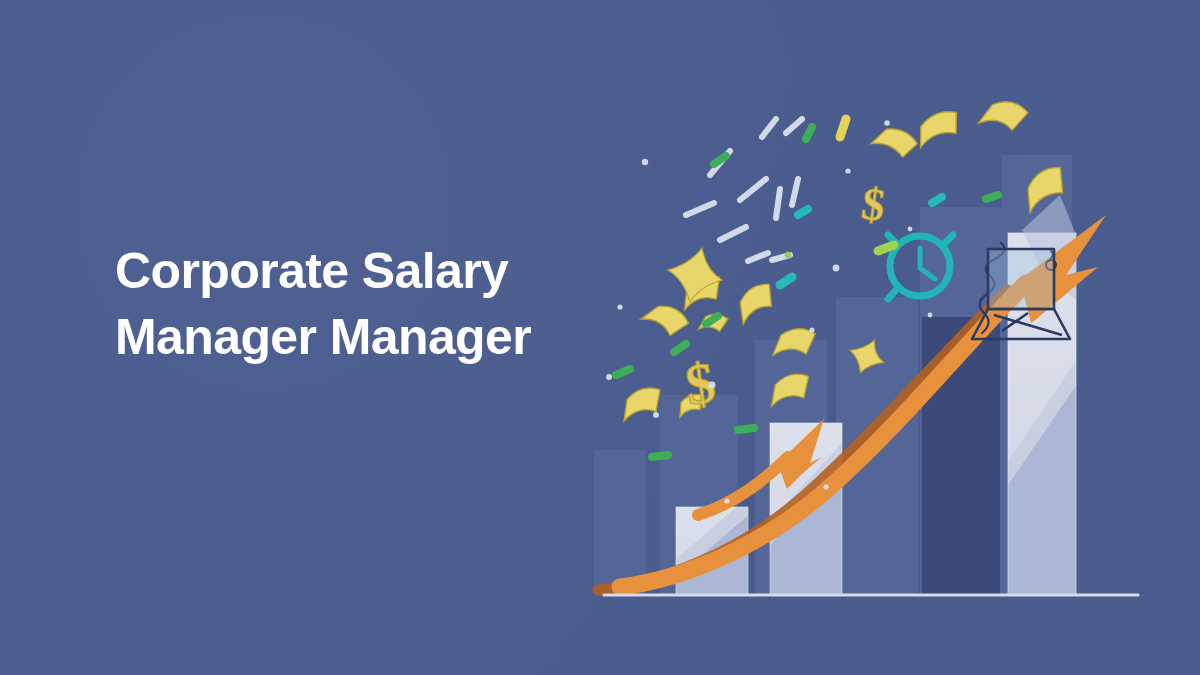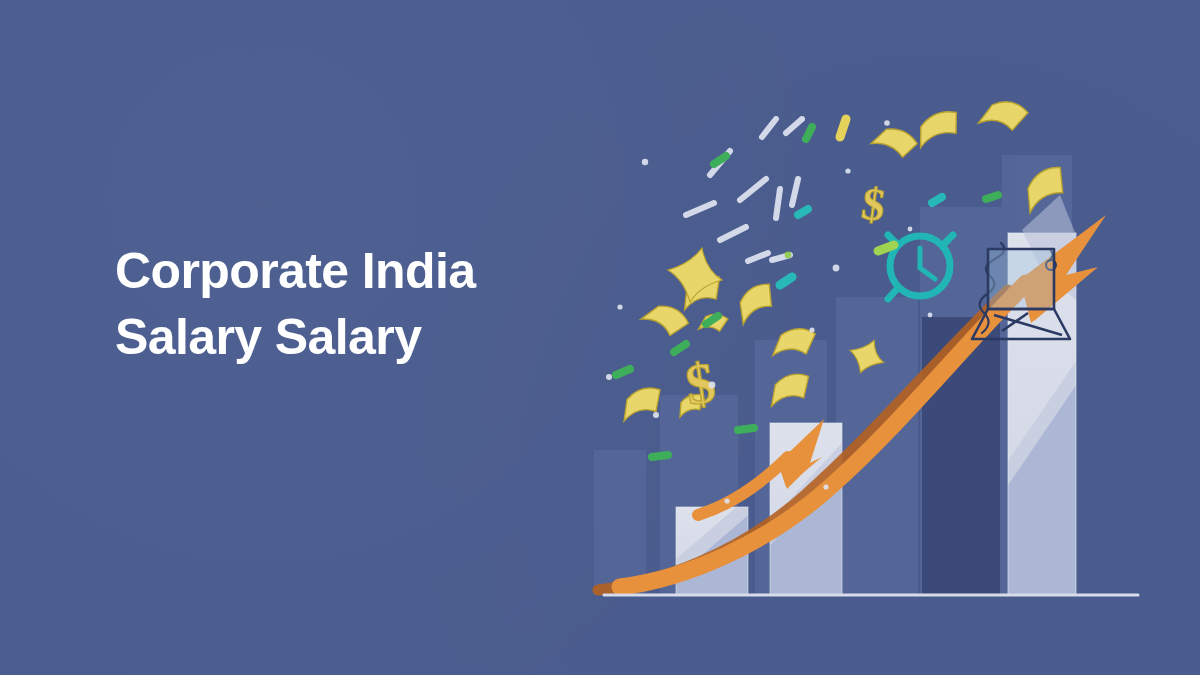--- a/index.html
+++ b/index.html
@@ -63,7 +63,7 @@
   <div class="bg-noise"></div>
 
   <div id="headline">
-    <span class="line">Corporate India</span>
+    <span class="line">Corporate Salary</span>
     <span class="line">Salary Salary</span>
   </div>
 

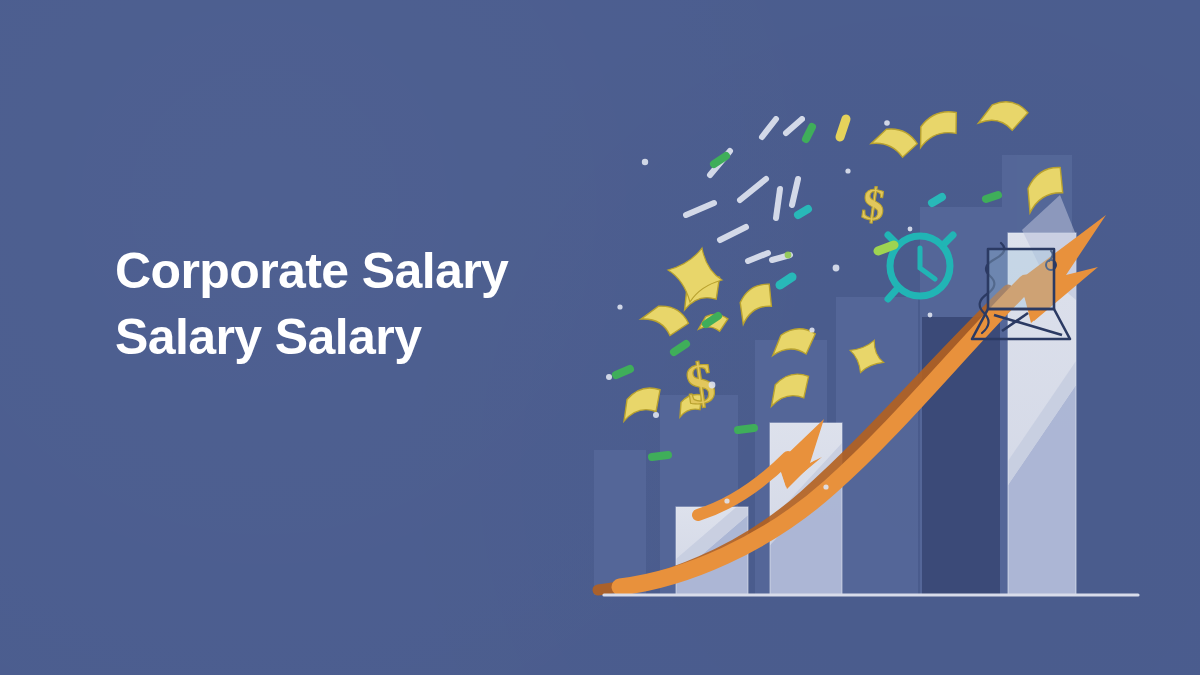--- a/index.html
+++ b/index.html
@@ -64,7 +64,7 @@
 
   <div id="headline">
     <span class="line">Corporate Salary</span>
-    <span class="line">Salary Salary</span>
+    <span class="line">Manager Manager</span>
   </div>
 
   <div id="illustration">

